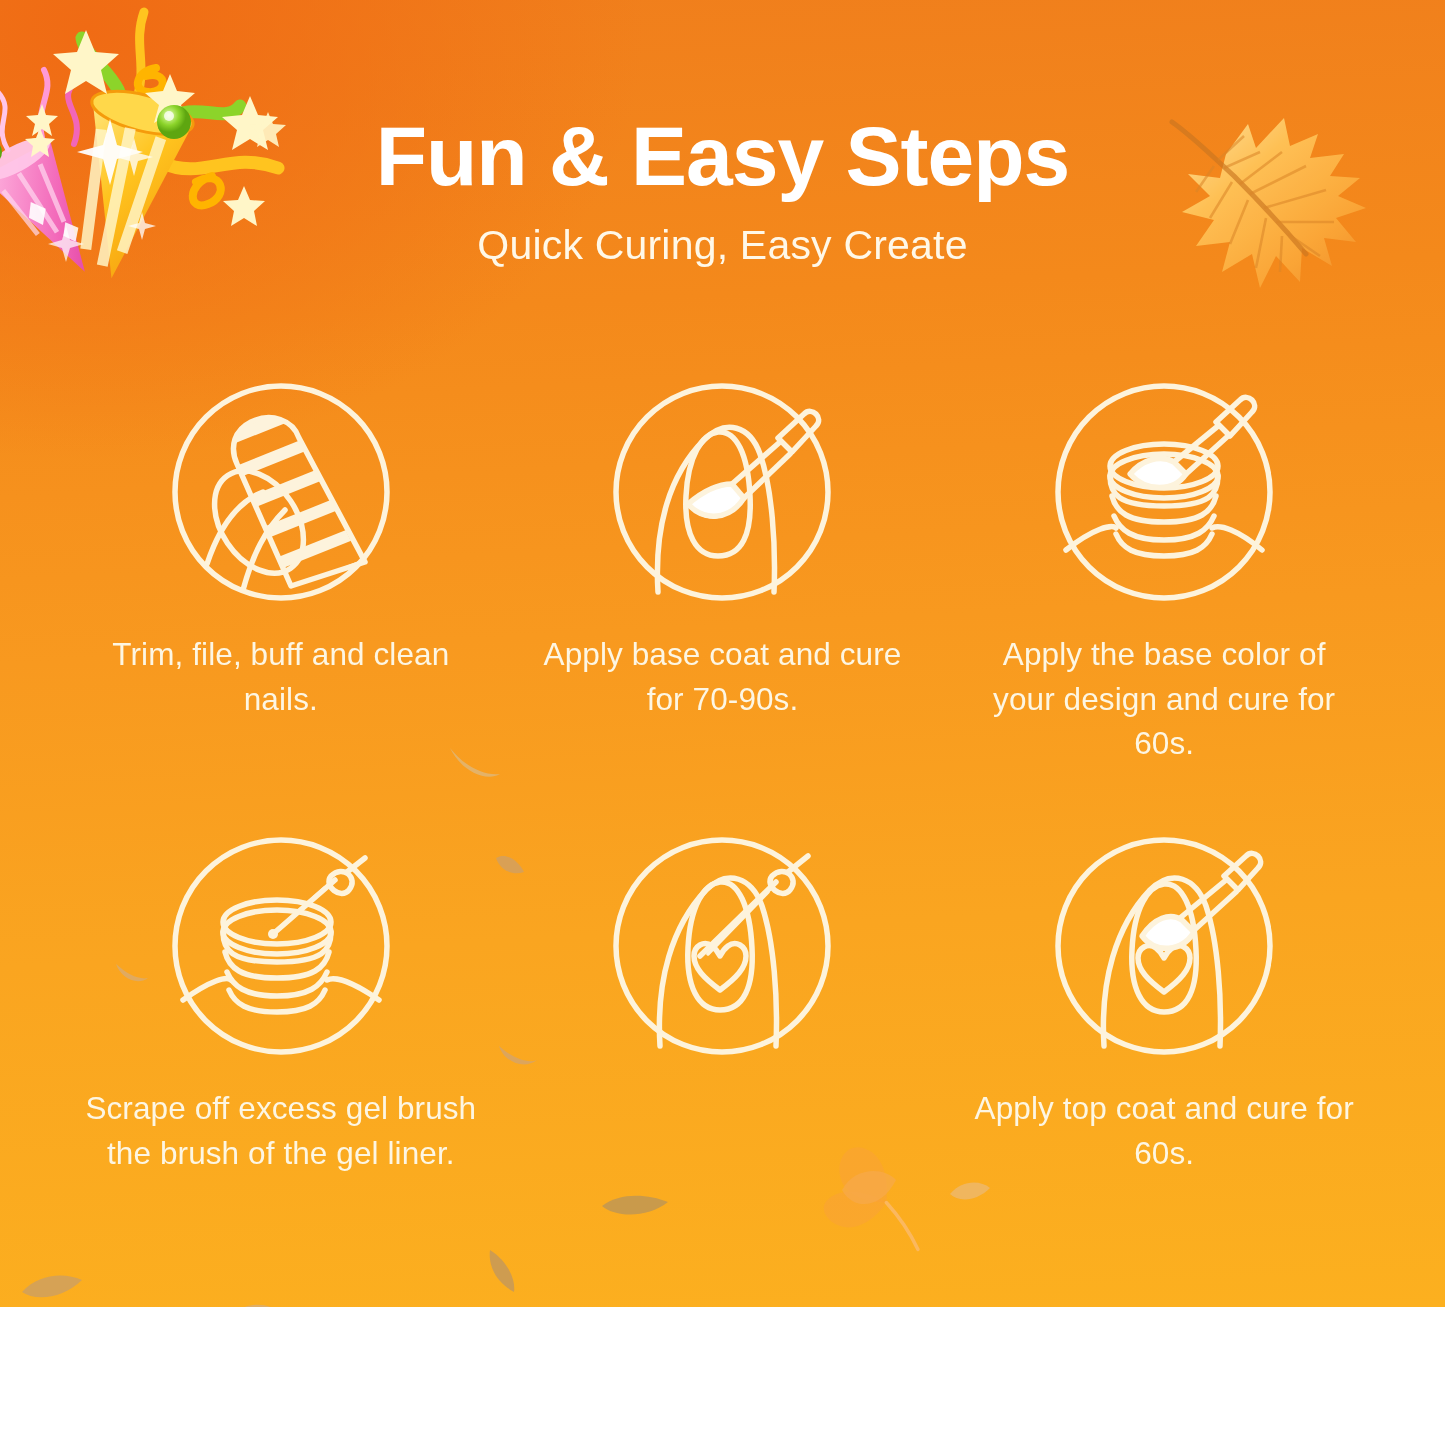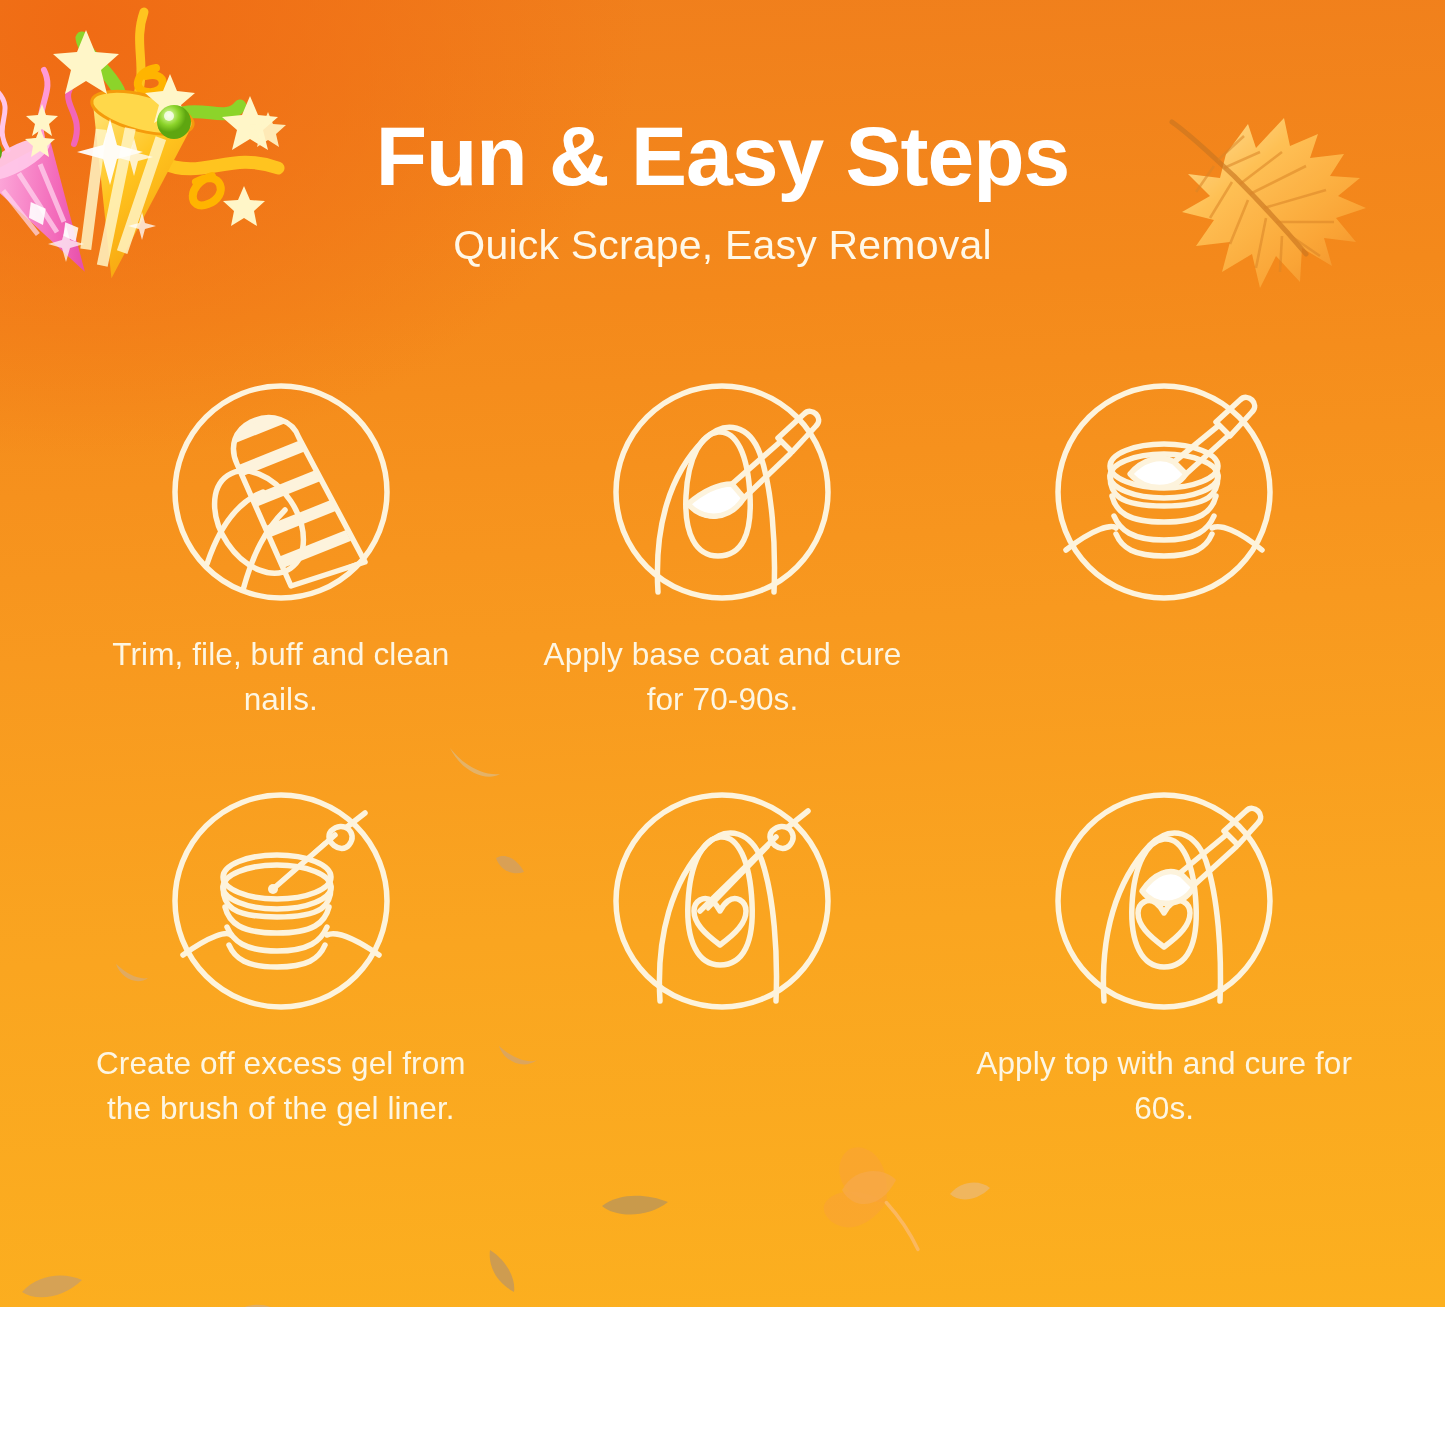--- a/index.html
+++ b/index.html
@@ -283,7 +283,7 @@
 
   <div class="header">
     <div class="title">Fun &amp; Easy Steps</div>
-    <div class="subtitle">Quick Scrape, Easy Removal</div>
+    <div class="subtitle">Quick Curing, Easy Create</div>
   </div>
 
   <div class="grid">

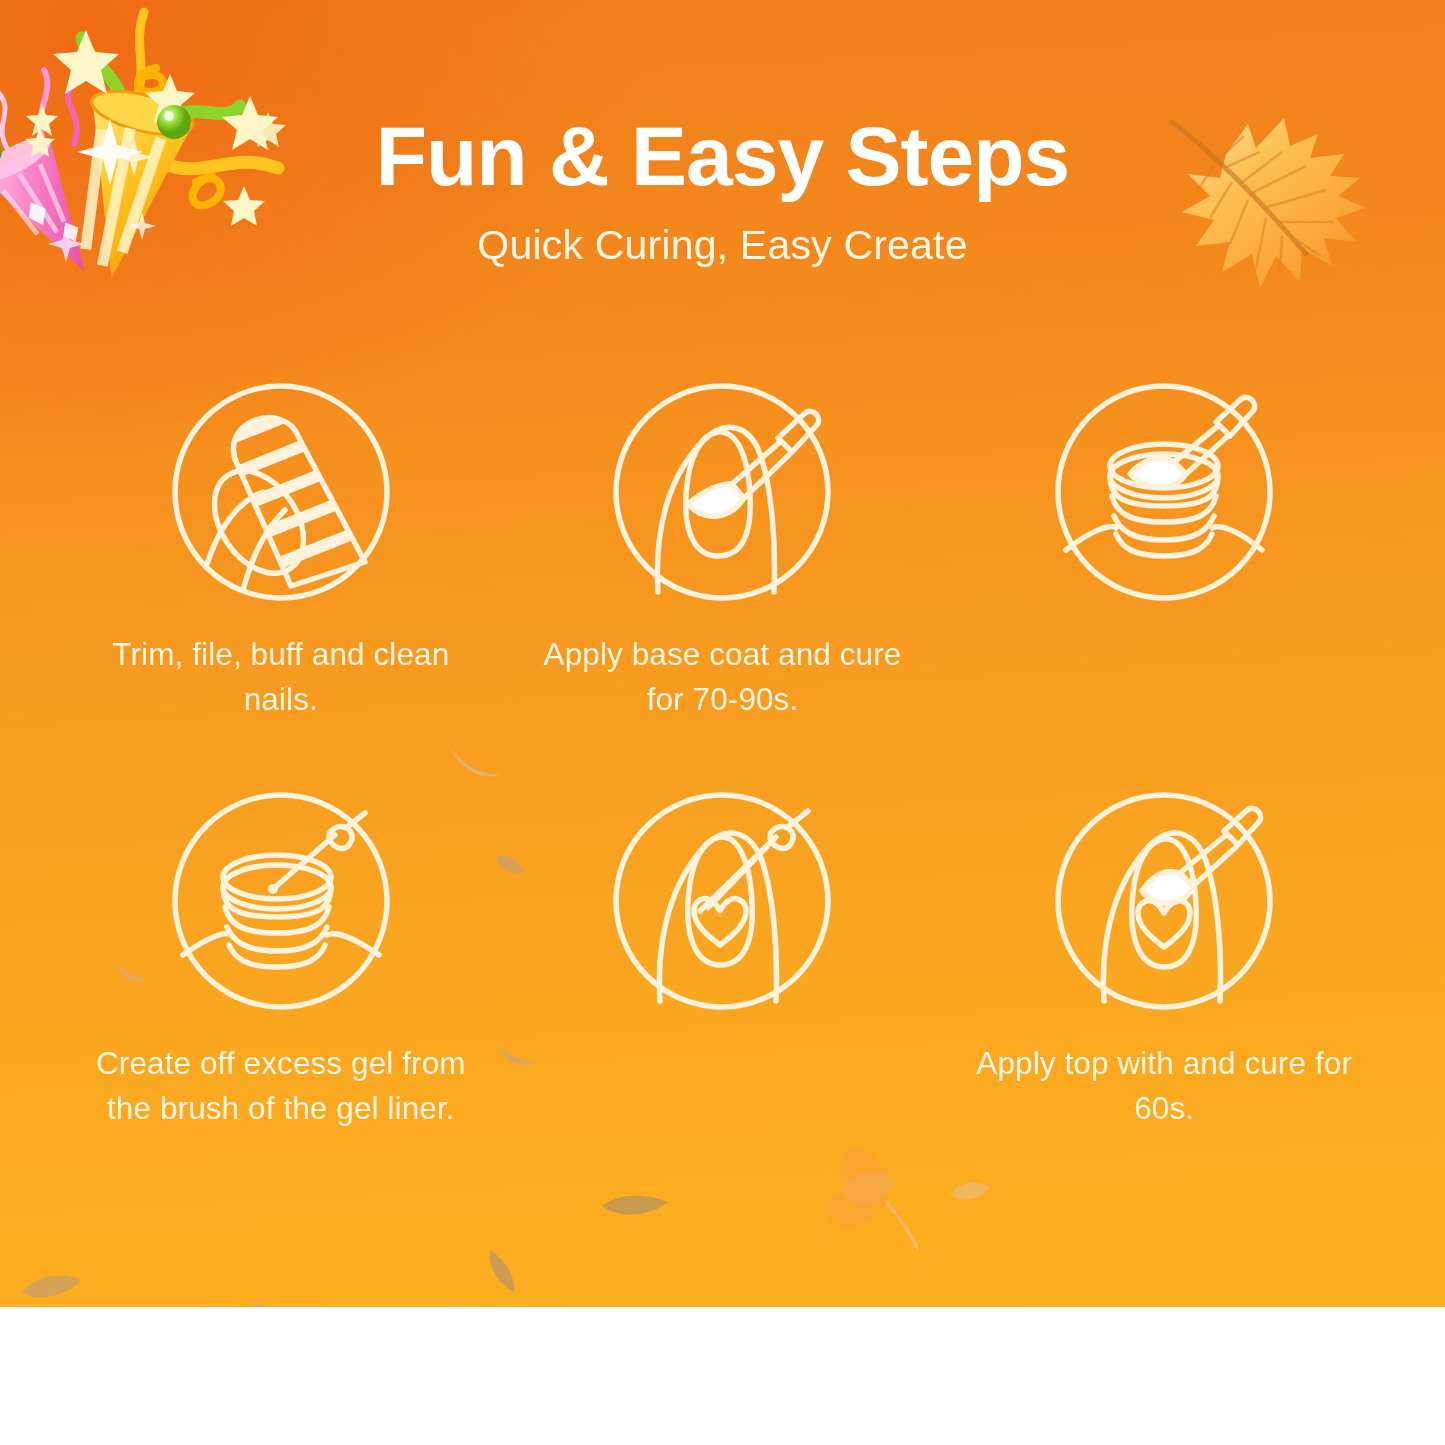--- a/index.html
+++ b/index.html
@@ -369,6 +369,7 @@
           </g>
         </svg>
       </div>
+      <div class="step-text">Apply the base color of your design and cure for 60s.</div>
     </div>
 
     <div class="step row2">

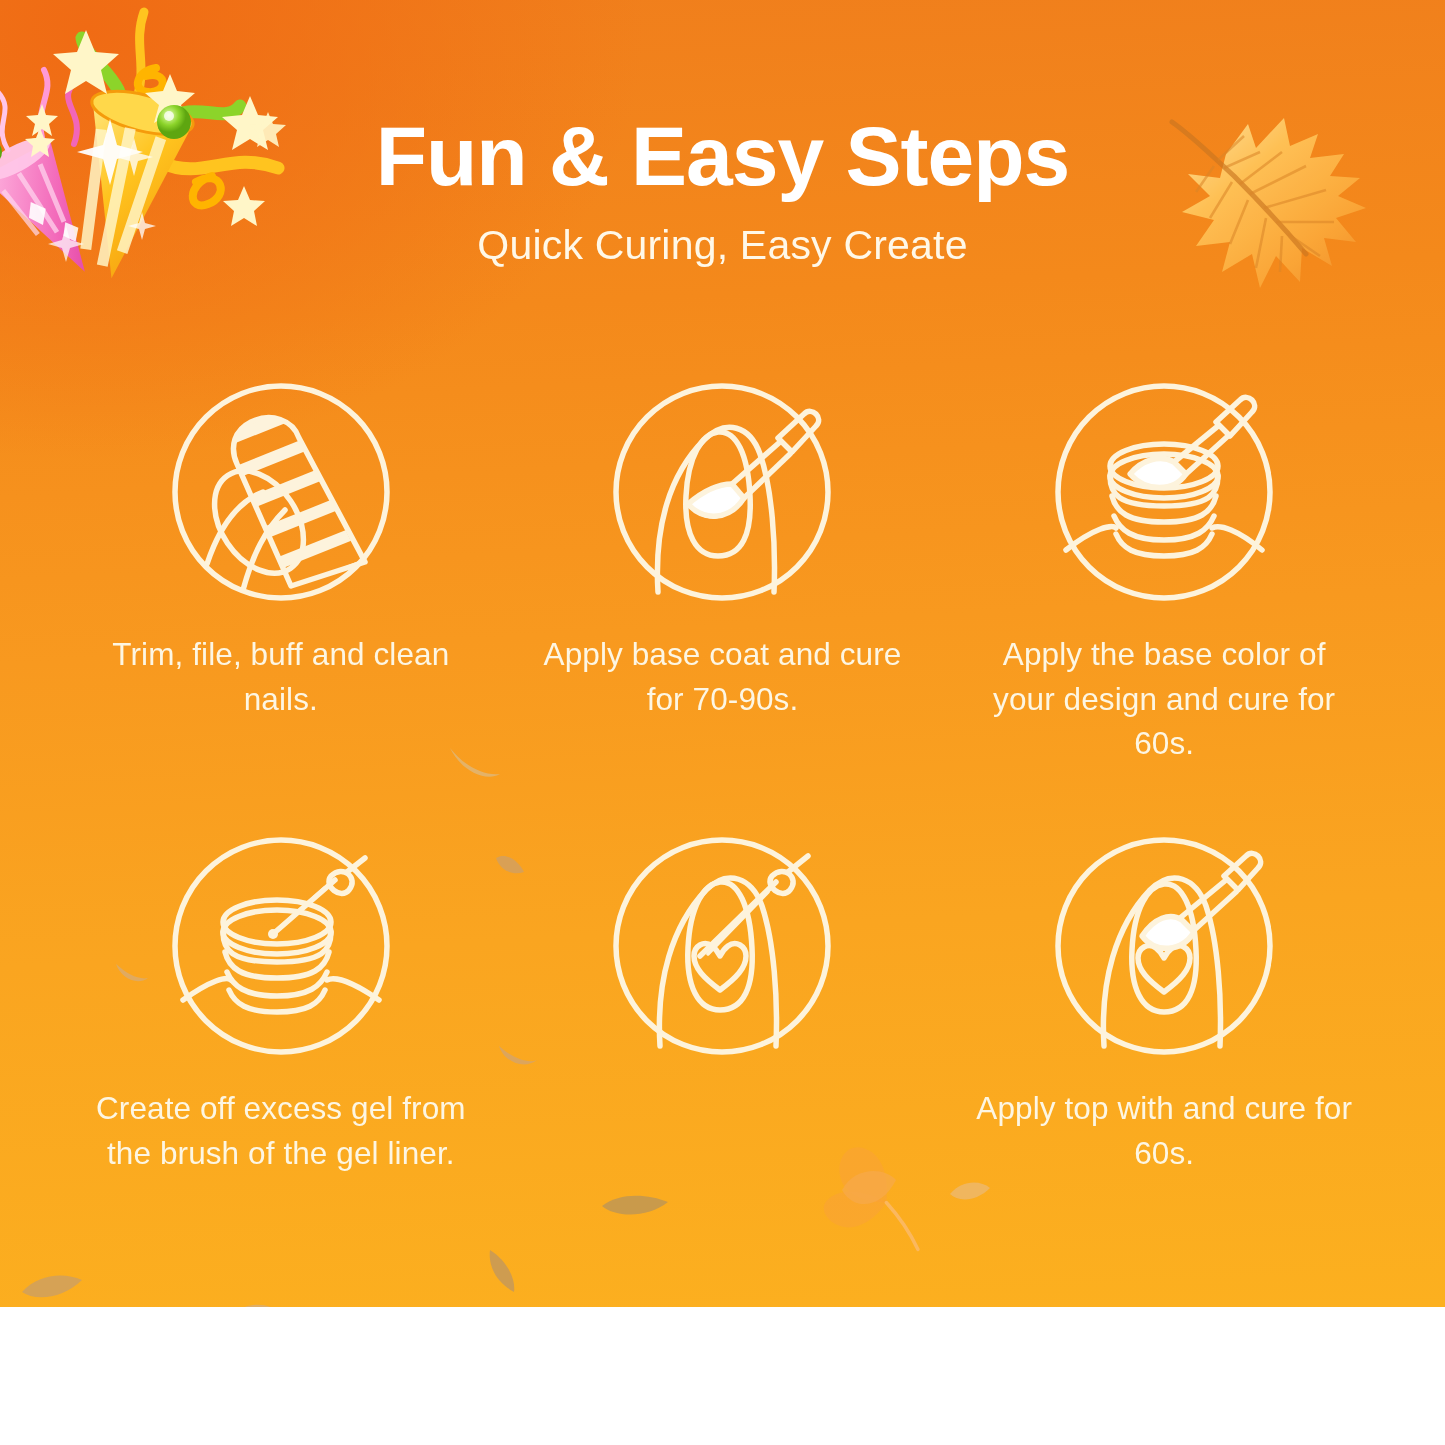--- a/index.html
+++ b/index.html
@@ -396,7 +396,7 @@
           <circle cx="106" cy="102" r="5" fill="#FDF3DC"></circle>
         </svg>
       </div>
-      <div class="step-text">Create off excess gel from the brush of the gel liner.</div>
+      <div class="step-text">Scrape off excess gel brush the brush of the gel liner.</div>
     </div>
 
     <div class="step row2">

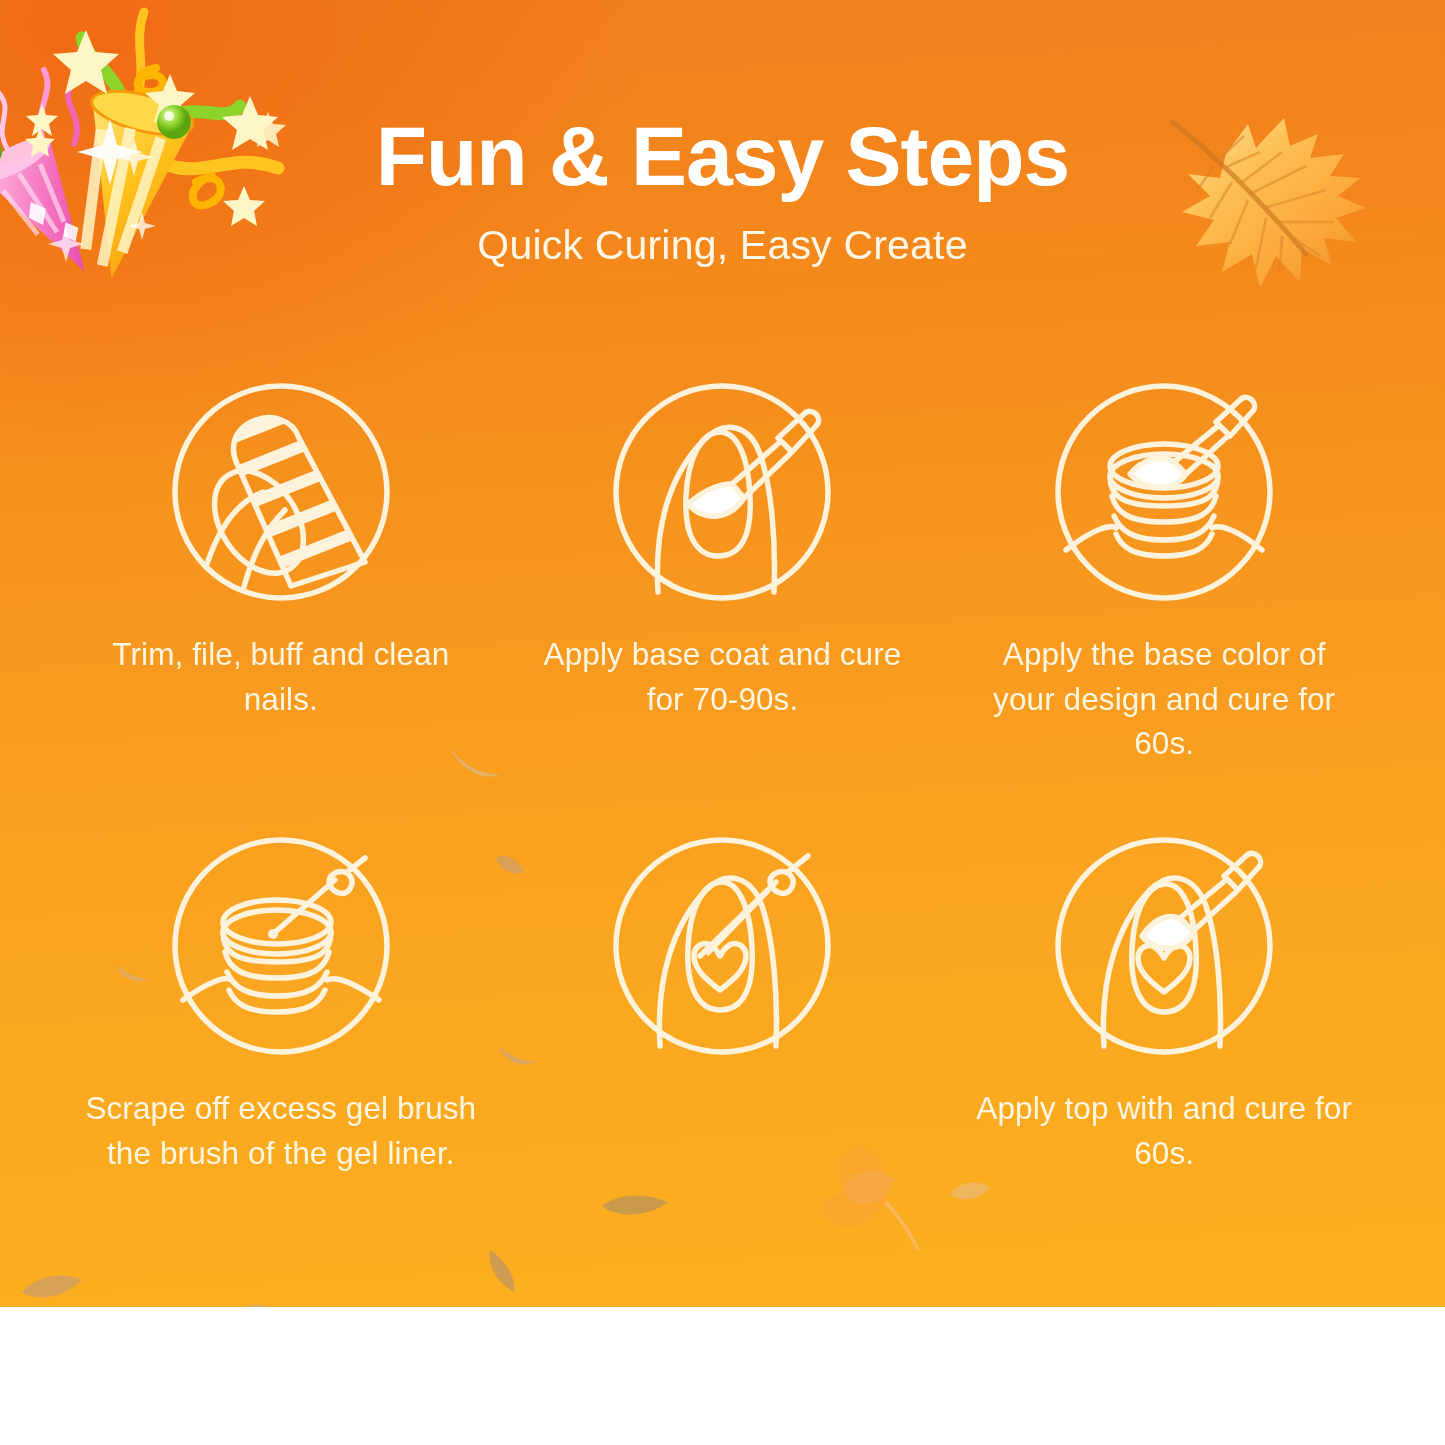--- a/index.html
+++ b/index.html
@@ -445,7 +445,7 @@
           </g>
         </svg>
       </div>
-      <div class="step-text">Apply top with and cure for 60s.</div>
+      <div class="step-text">Apply top coat and cure for 60s.</div>
     </div>
 
   </div>

